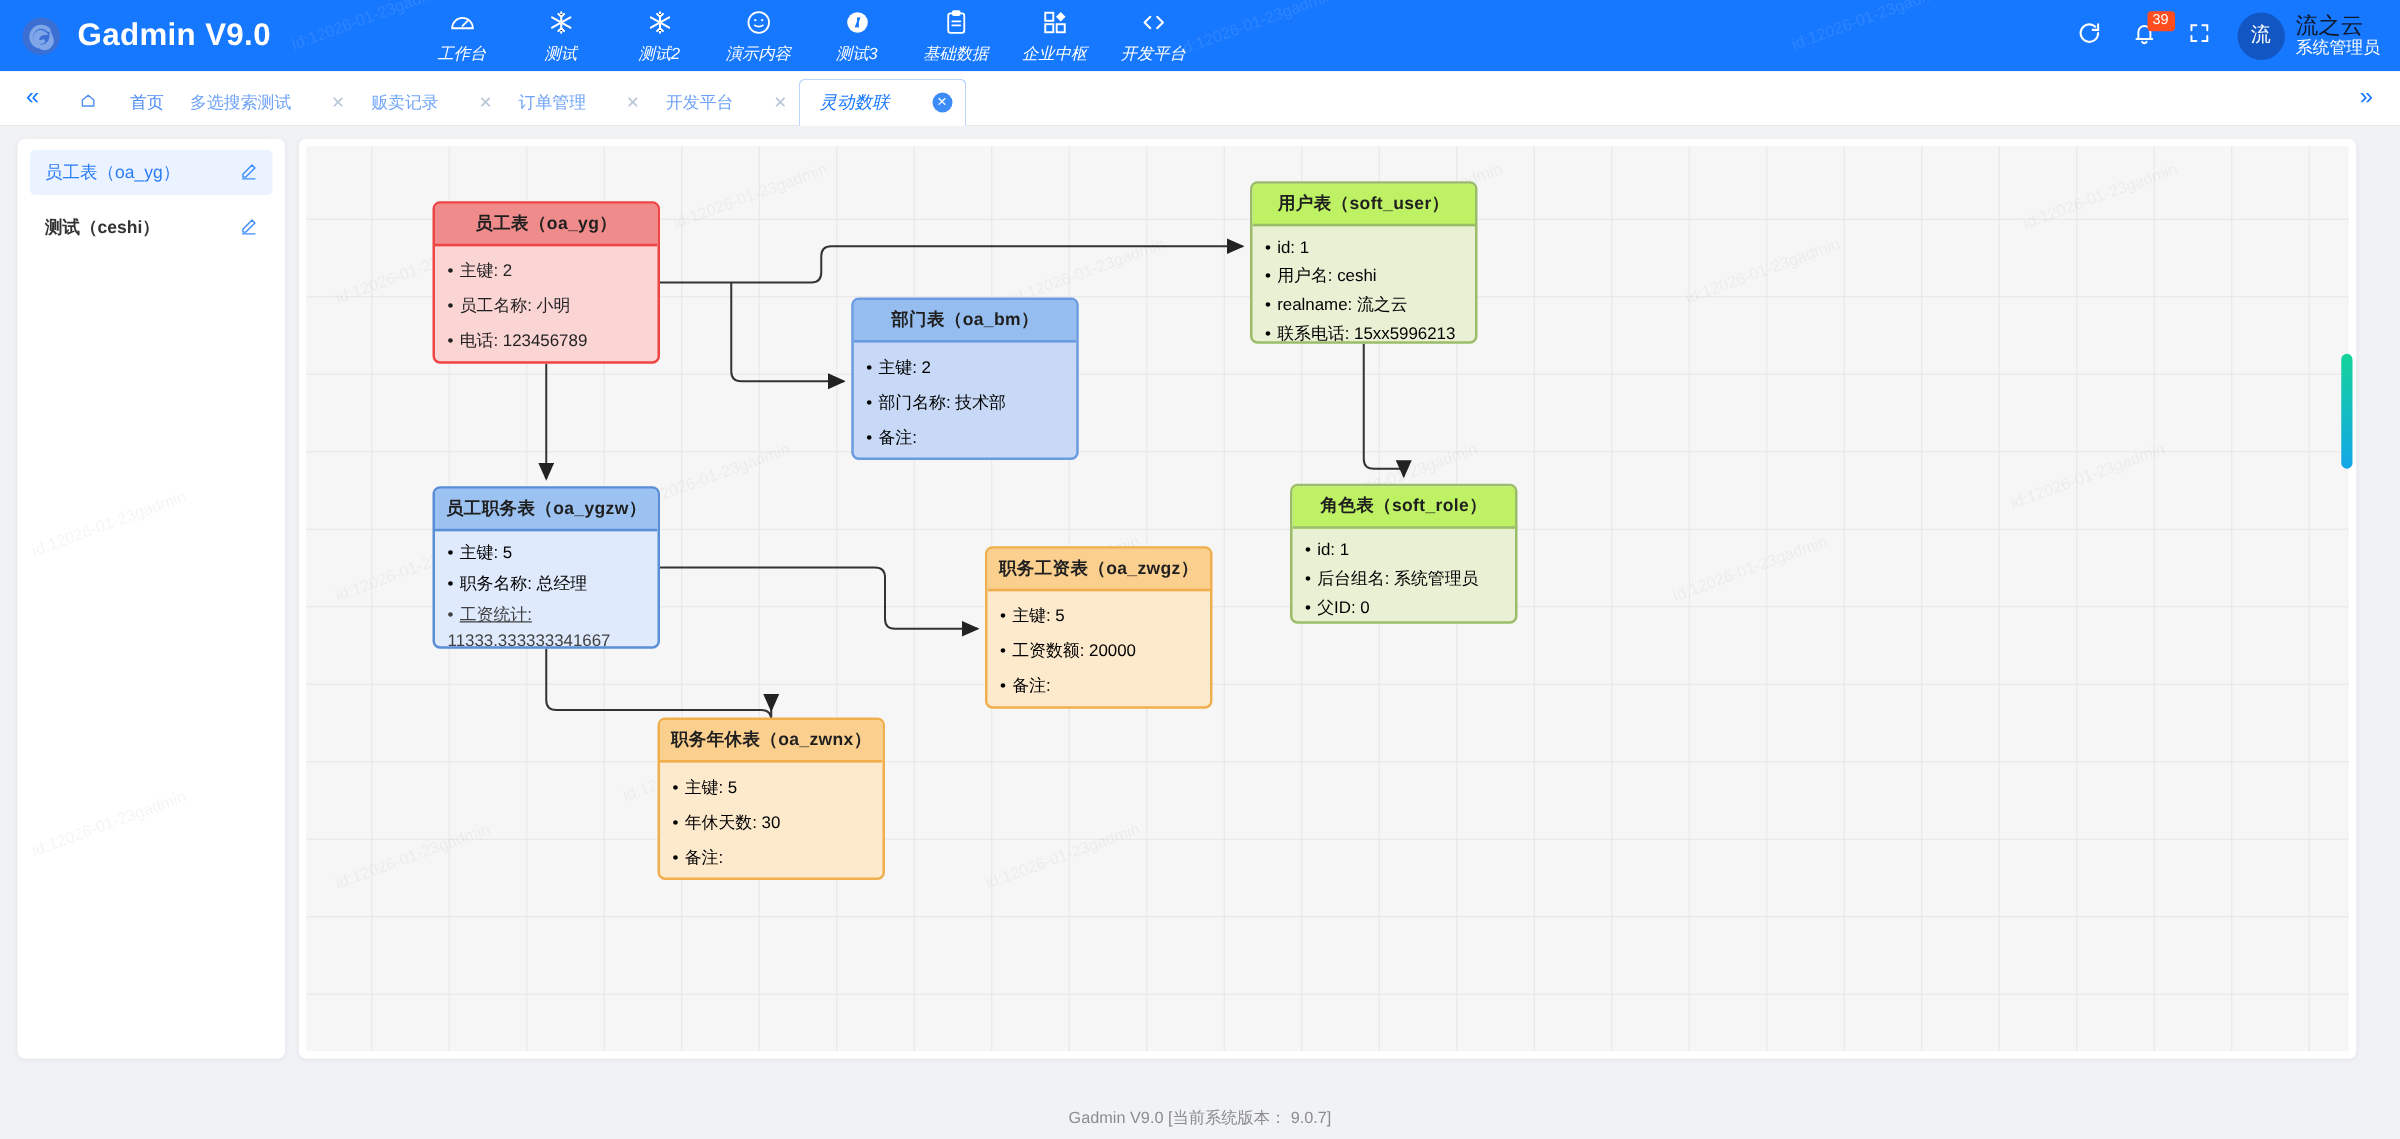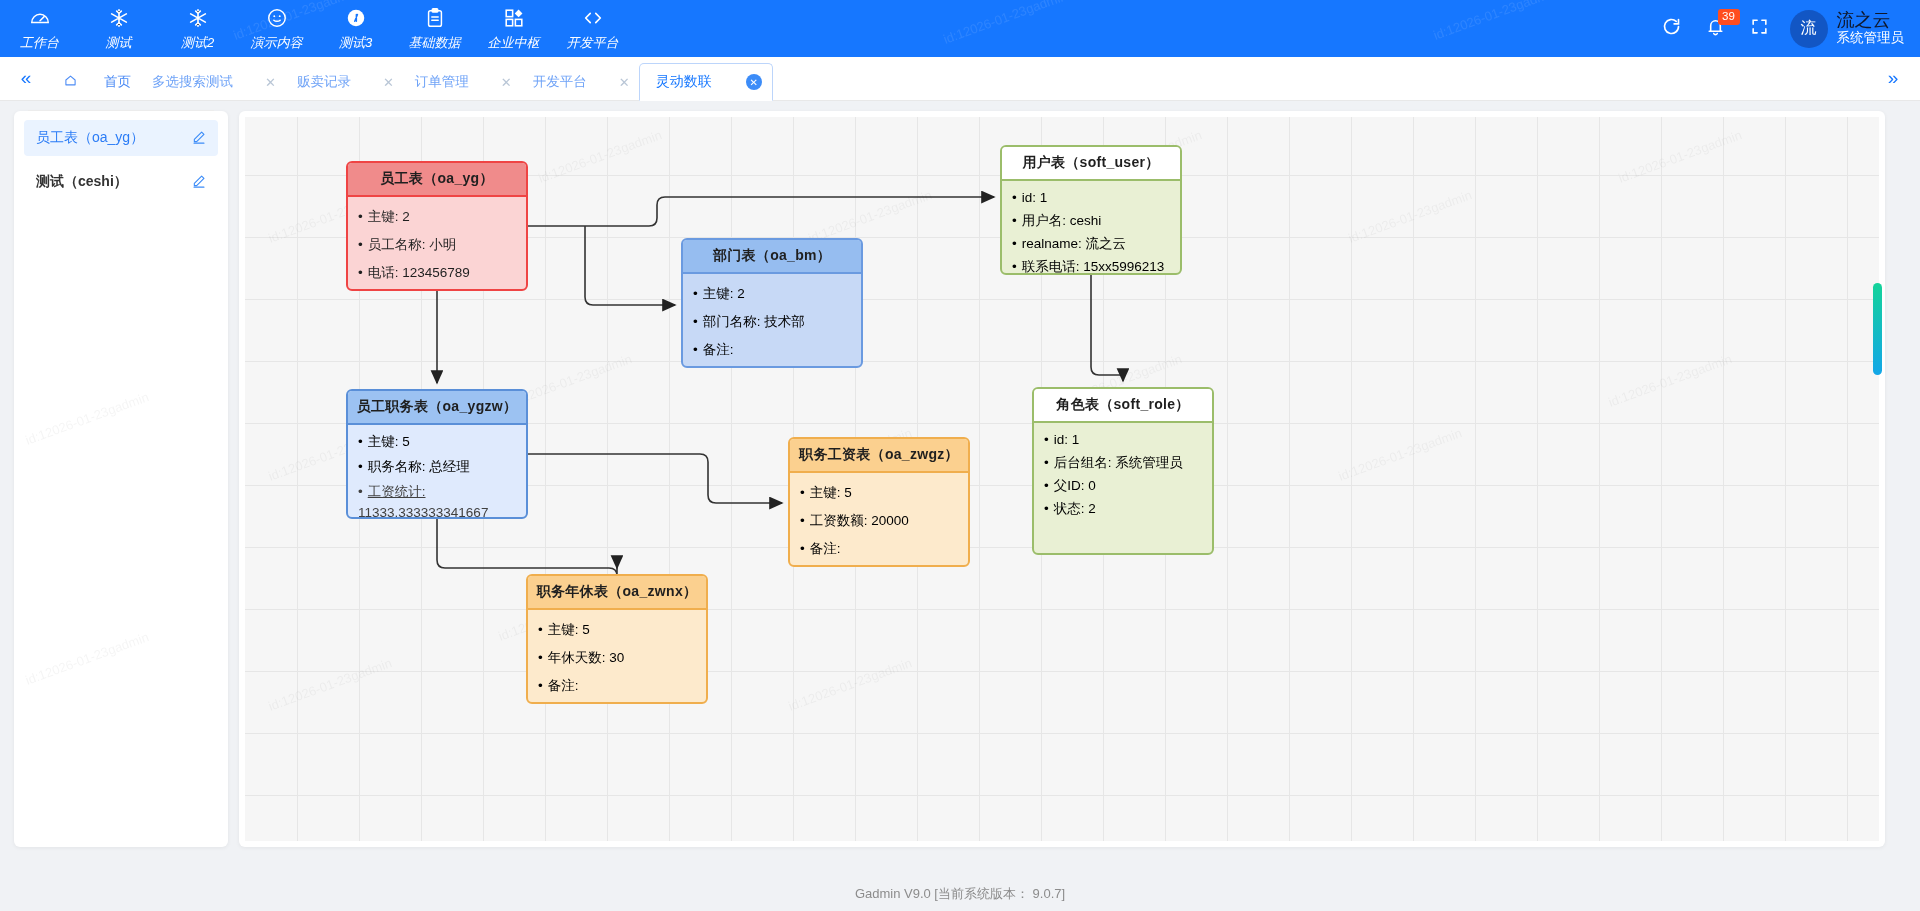--- a/index.html
+++ b/index.html
@@ -221,6 +221,14 @@
 <body>
 
 <div class="header">
+  <div class="brand">
+    <div class="brand-logo">
+      <svg width="26" height="26" viewBox="0 0 26 26">
+        <path d="M19 8 A8 8 0 1 0 21 14 A6 6 0 1 1 15 10.5 A4 4 0 1 0 14.5 17" fill="none" stroke="#7fa6e8" stroke-width="3.2" stroke-linecap="round"></path>
+      </svg>
+    </div>
+    <div class="brand-title">Gadmin V9.0</div>
+  </div>
 
   <div class="navset">
     <div class="navitem">

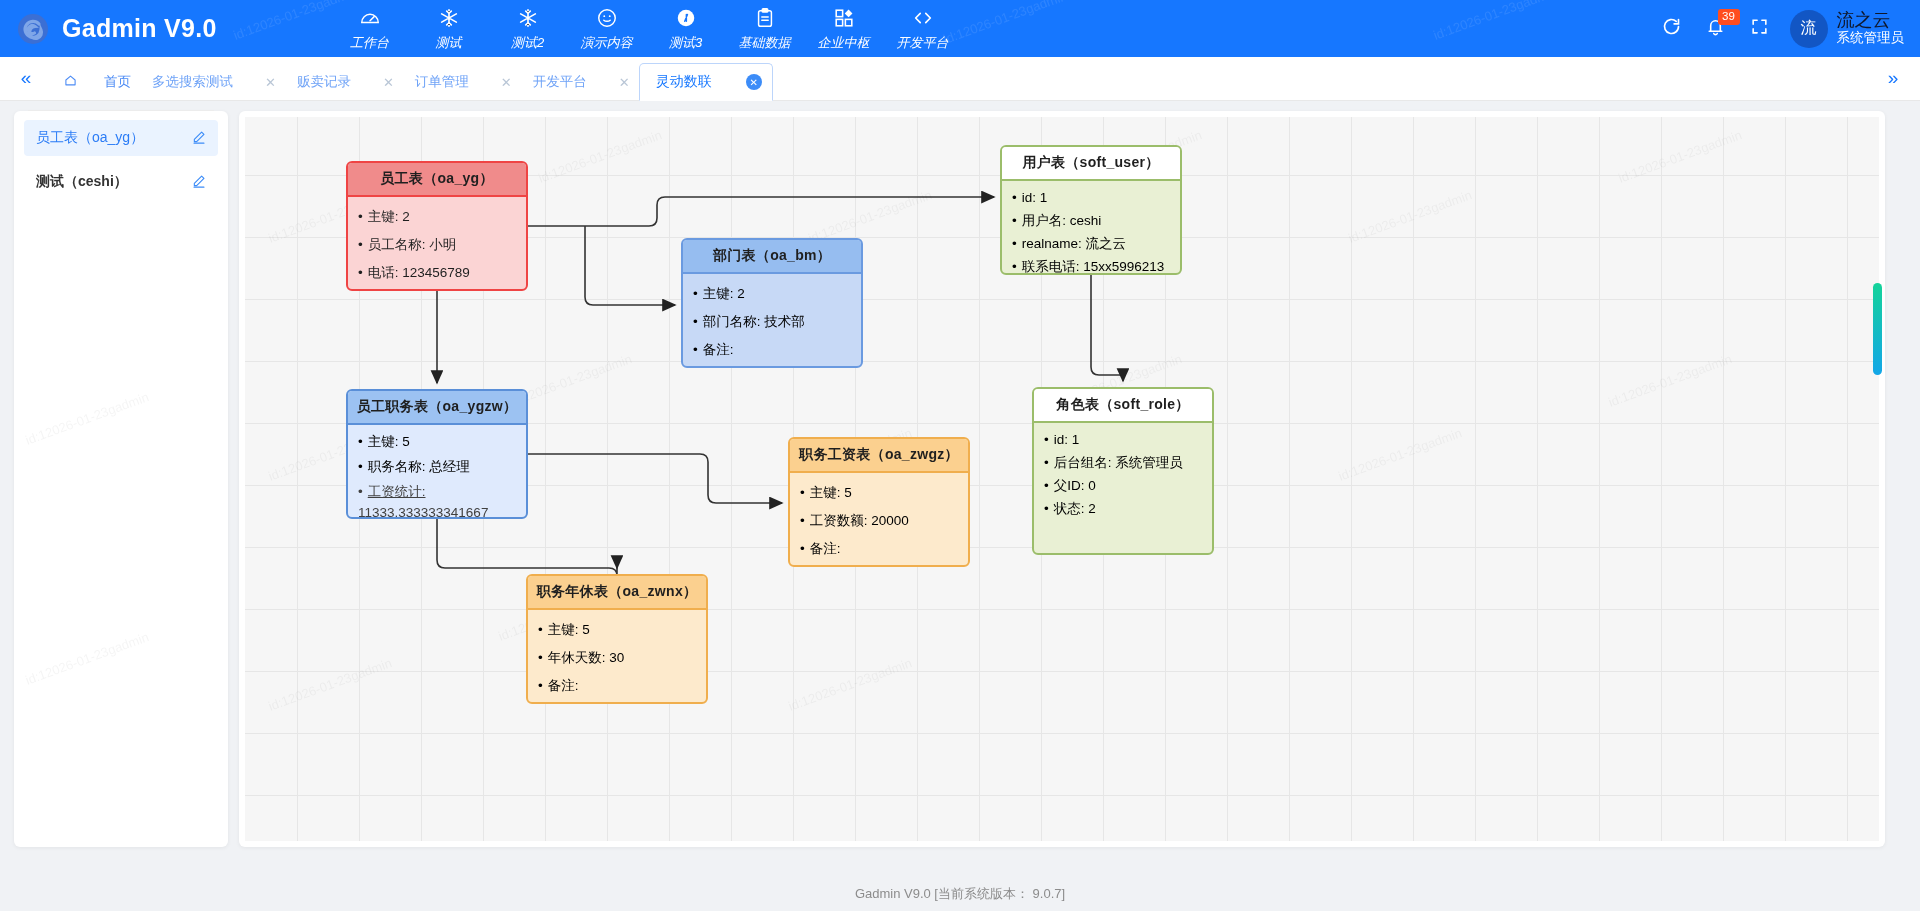--- a/index.html
+++ b/index.html
@@ -90,6 +90,7 @@
     height: 38px; margin-bottom: -1px;
     padding: 0 10px 0 16px;
     font-size: 14px;
+    font-style: italic;
   }
   .tab.active .tclose {
     width: 16px; height: 16px; border-radius: 50%;

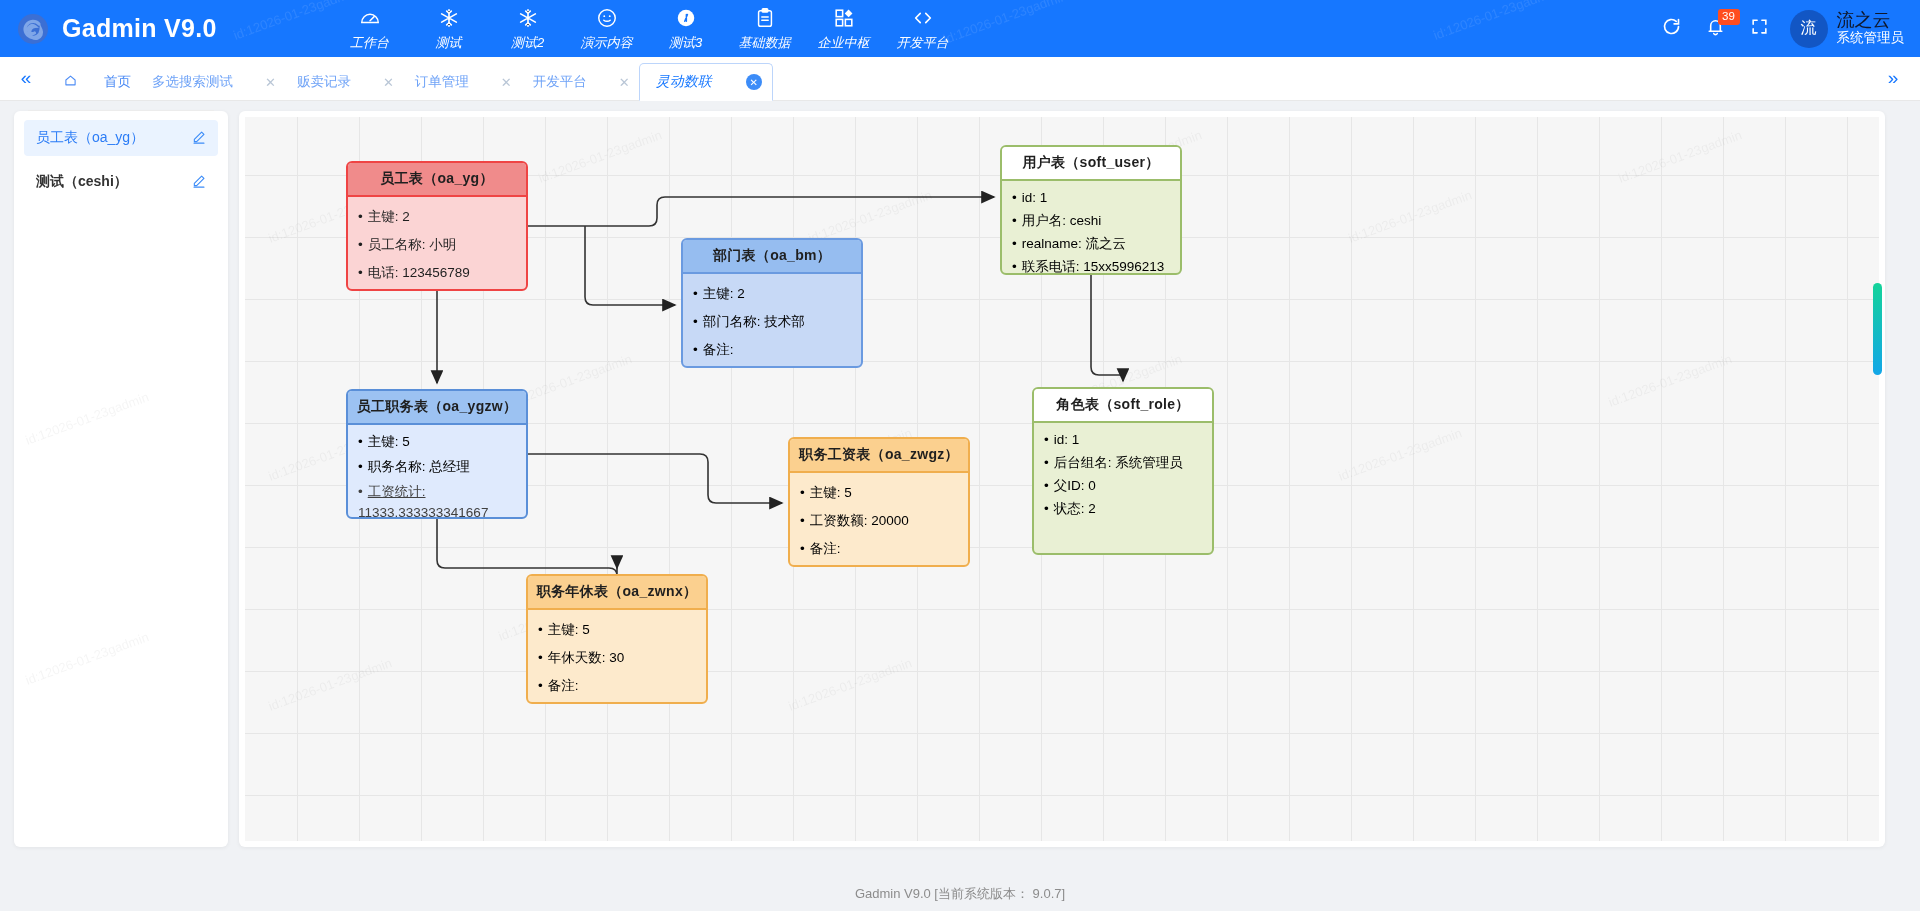--- a/index.html
+++ b/index.html
@@ -185,7 +185,7 @@
   .n-blue2 .nhead { background: #9cc2f2; color: #1f1f1f; border-bottom: 2px solid #5a8fd8; }
 
   .n-green { border: 2px solid #9bbd6a; background: #e9f0d4; }
-  .n-green .nhead { background: #ffffff; color: #1f1f1f; border-bottom: 2px solid #9bbd6a; }
+  .n-green .nhead { background: #bef264; color: #1f1f1f; border-bottom: 2px solid #9bbd6a; }
 
   .n-orange{ border: 2px solid #f0ae4d; background: #fdeacc; }
   .n-orange .nhead { background: #fbd08f; color: #1f1f1f; border-bottom: 2px solid #f0ae4d; }

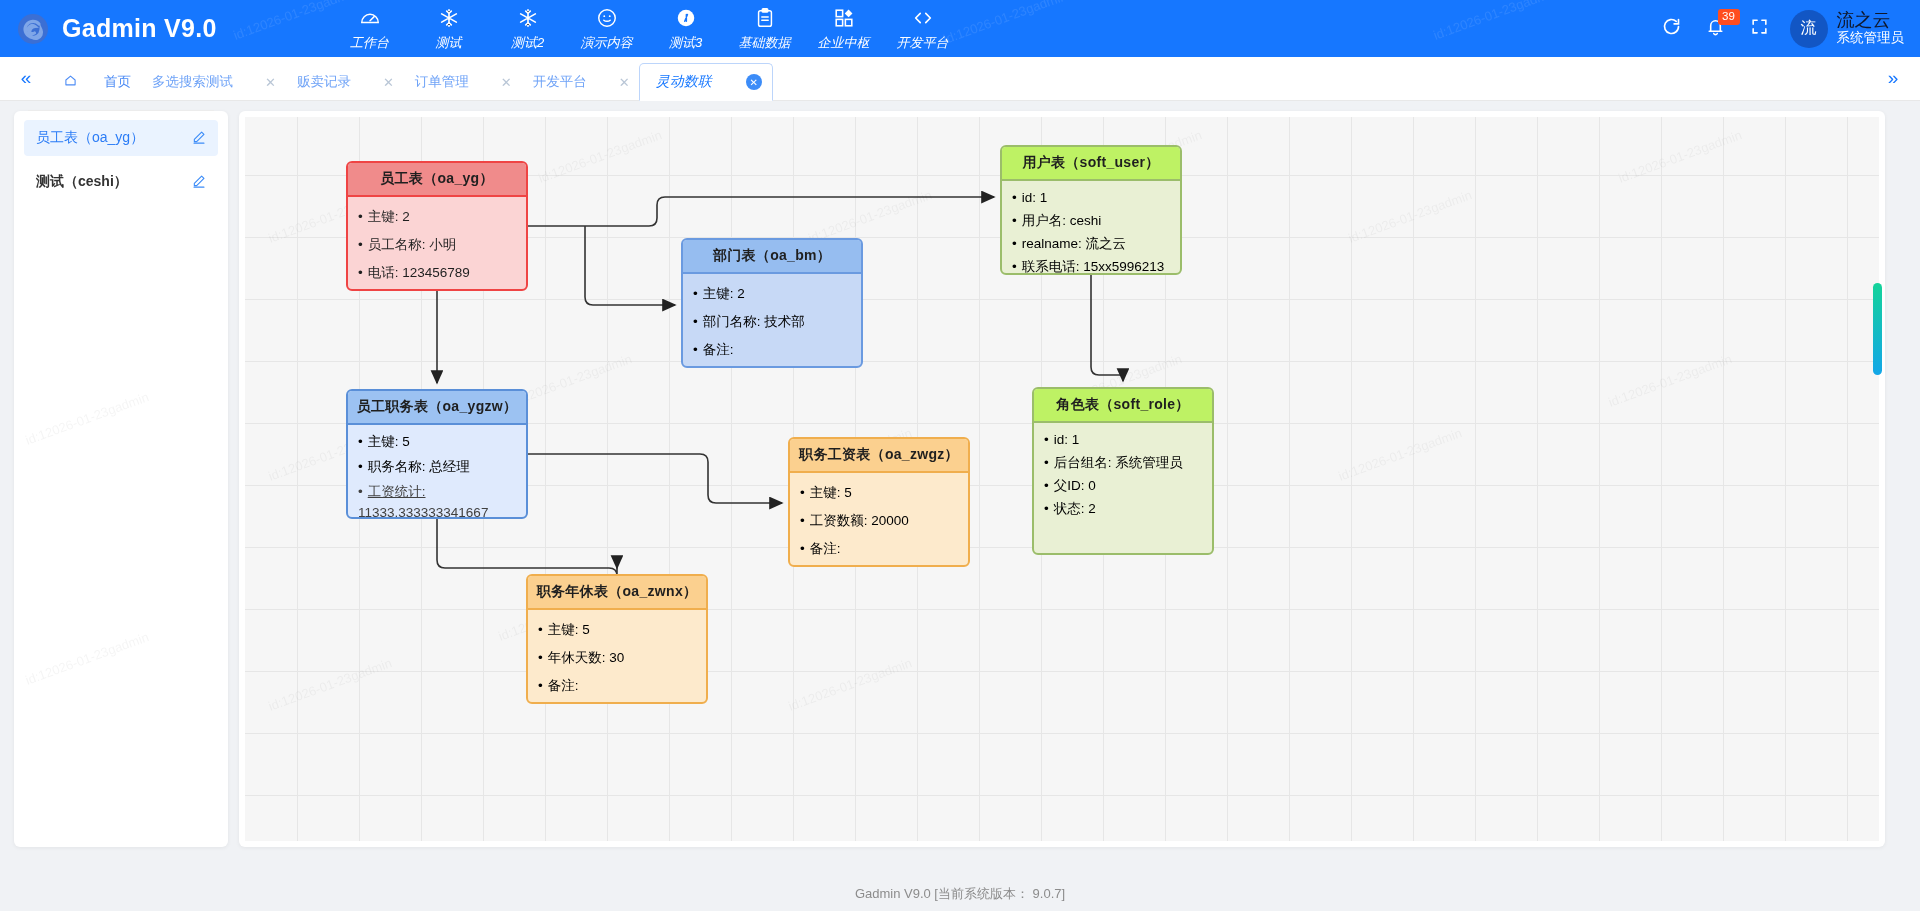--- a/index.html
+++ b/index.html
@@ -556,7 +556,7 @@
         </div>
       </div>
 
-      <div class="node n-green" style="left:787px; top:270px; width:182px; height:168px;">
+      <div class="node n-green" style="left:787px; top:270px; width:182px; height:112px;">
         <div class="nhead">角色表（soft_role）</div>
         <div class="nbody" style="padding-top:7px">
           <div class="nrow" style="margin-bottom:3px">

